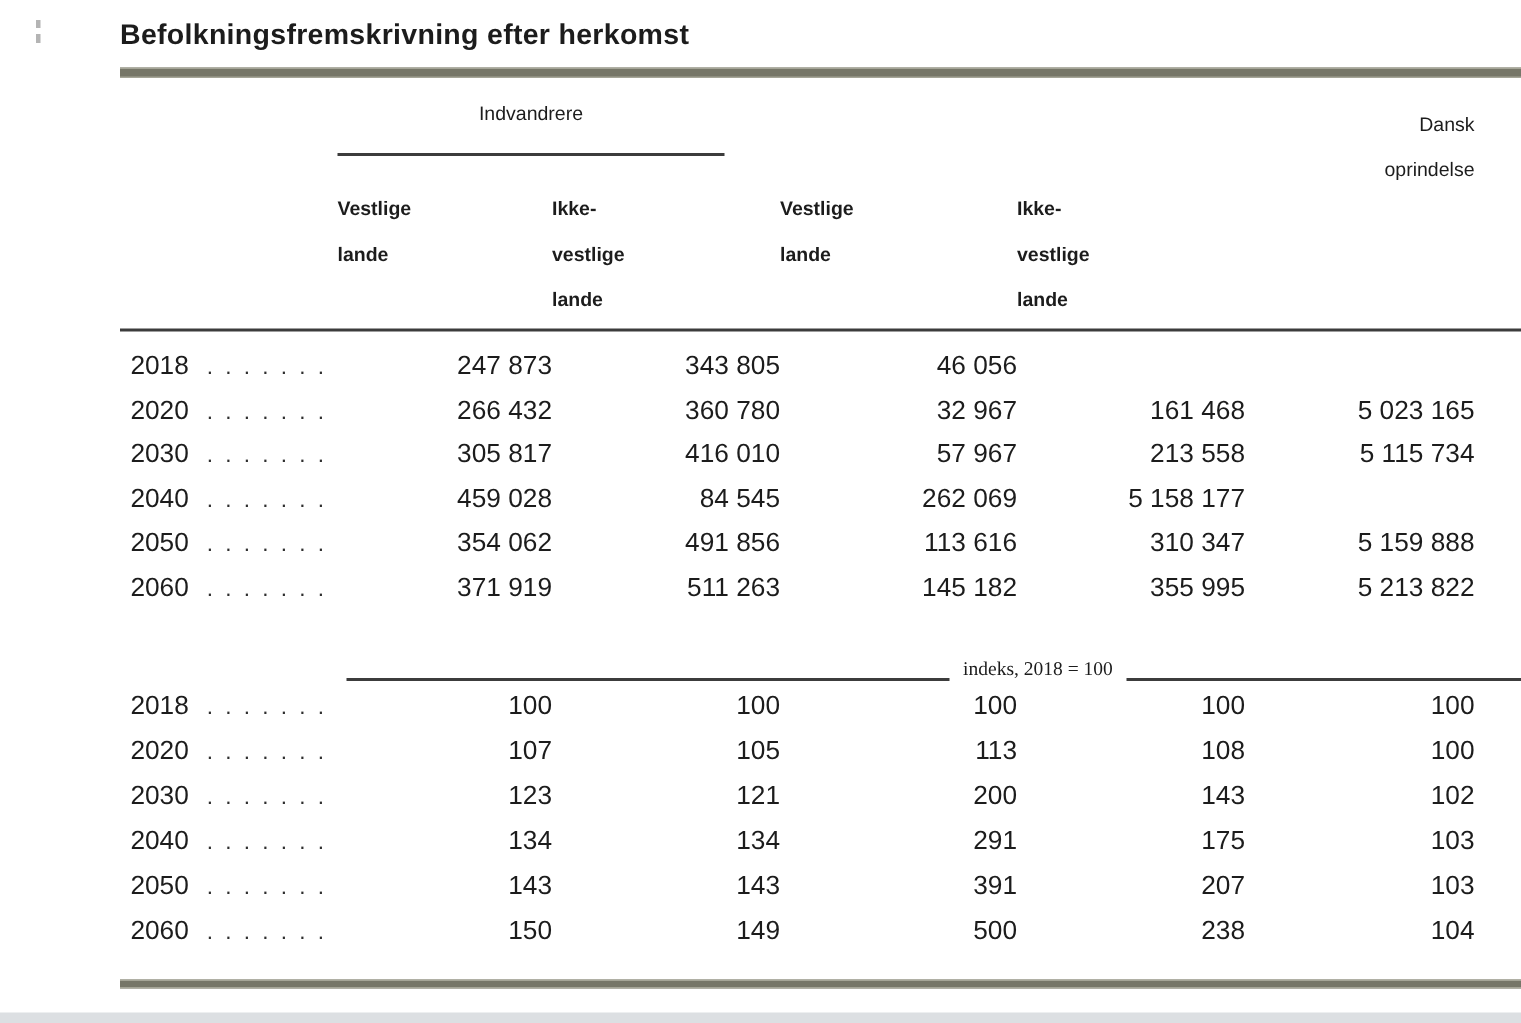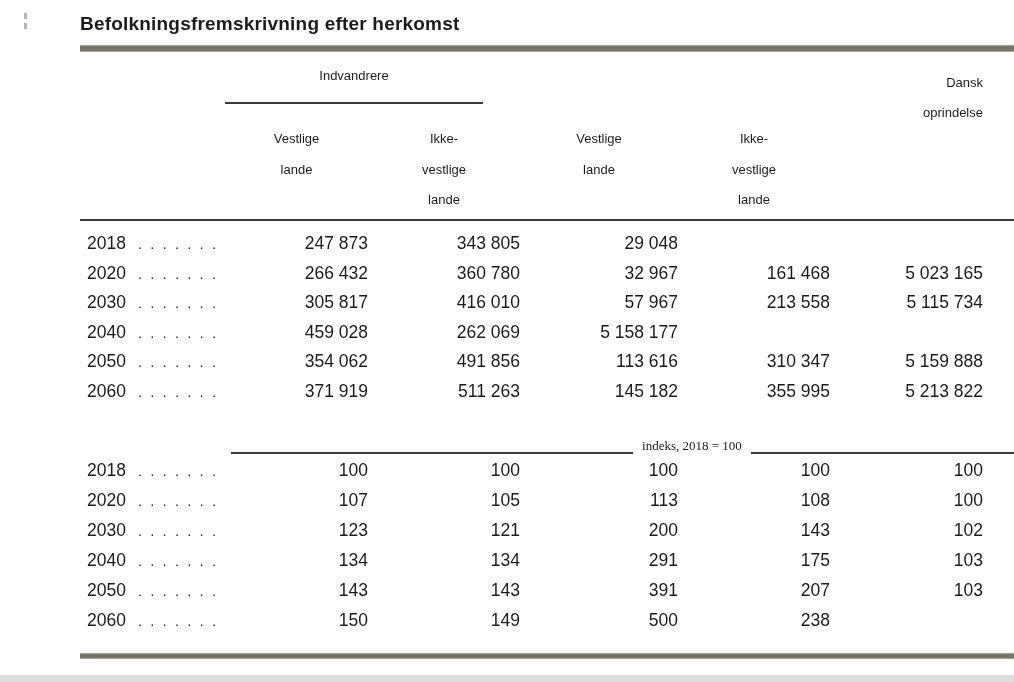--- a/index.html
+++ b/index.html
@@ -45,7 +45,7 @@
   }
   .sub {
     position: absolute; top: 72px;
-    text-align: center; white-space: pre-line; line-height: 30.5px;
+    text-align: left; white-space: pre-line; line-height: 30.5px; font-weight: bold;
   }
   .s1 { left: 145px; width: 143px; }
   .s2 { left: 288px; width: 152px; }

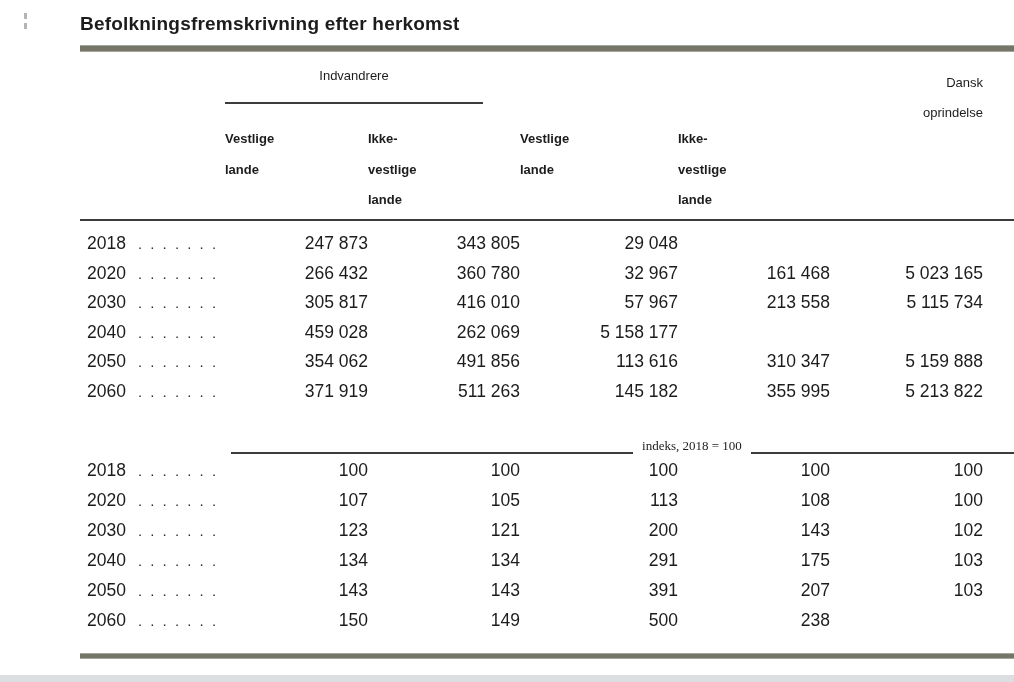--- a/index.html
+++ b/index.html
@@ -121,7 +121,7 @@
     <div class="year-cell"><span class="year">2018</span><span class="leader">. . . . . . .</span></div>
     <div class="num">247 873</div>
     <div class="num">343 805</div>
-    <div class="num">29 048</div>
+    <div class="num">46 056</div>
   </div>
 
   <div class="trow">

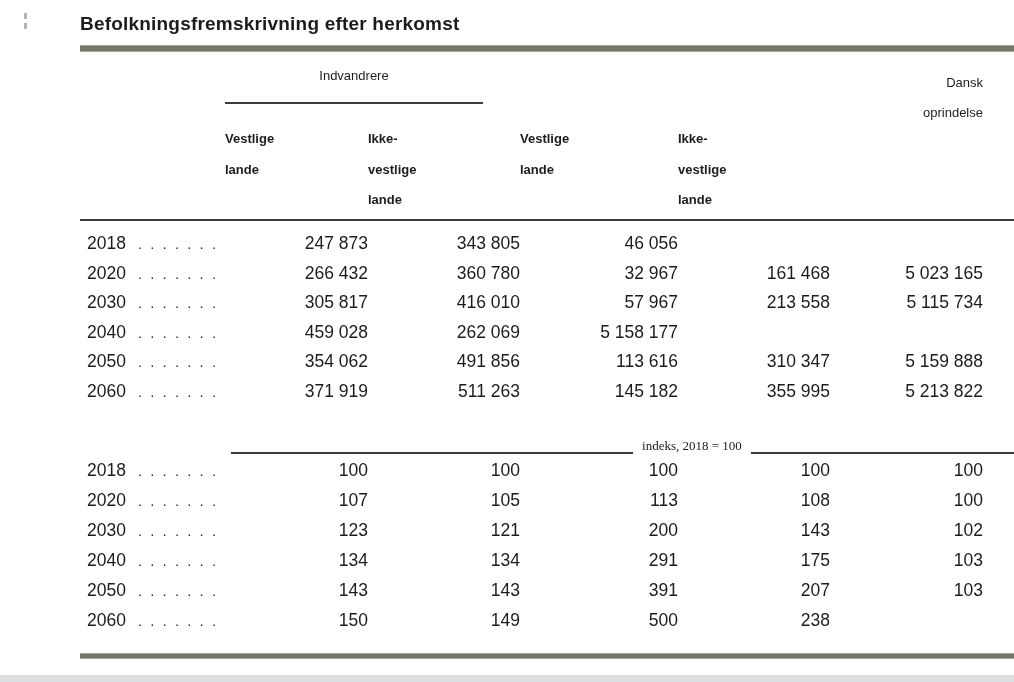--- a/index.html
+++ b/index.html
@@ -145,6 +145,7 @@
   <div class="trow">
     <div class="year-cell"><span class="year">2040</span><span class="leader">. . . . . . .</span></div>
     <div class="num">459 028</div>
+    <div class="num">84 545</div>
     <div class="num">262 069</div>
     <div class="num">5 158 177</div>
   </div>

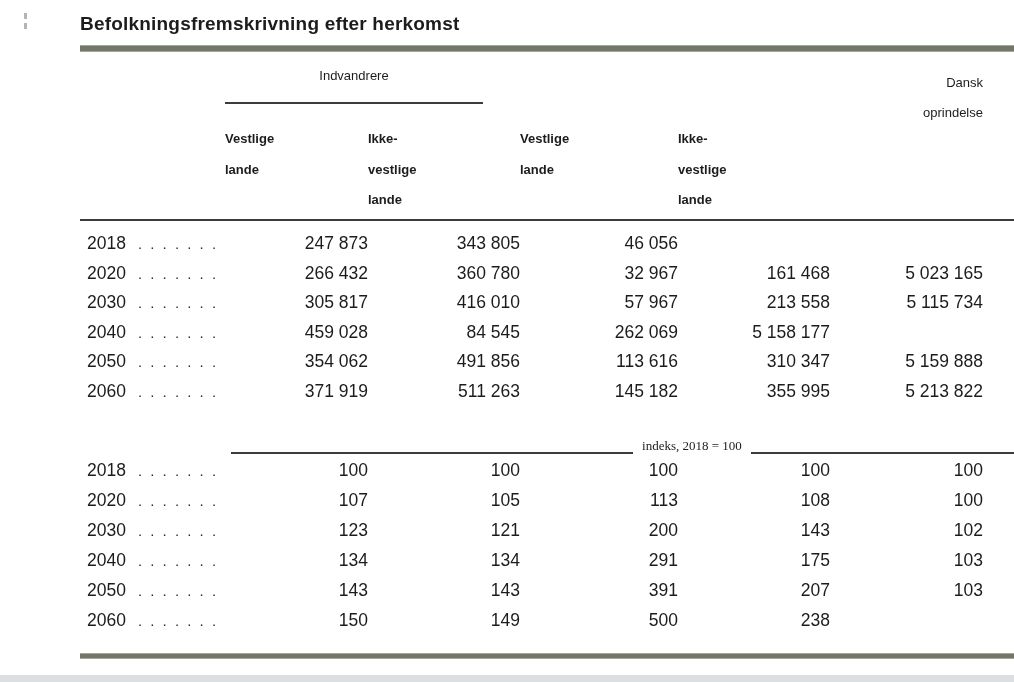--- a/index.html
+++ b/index.html
@@ -227,6 +227,7 @@
     <div class="num">149</div>
     <div class="num">500</div>
     <div class="num">238</div>
+    <div class="num">104</div>
   </div>
 </div>
 

